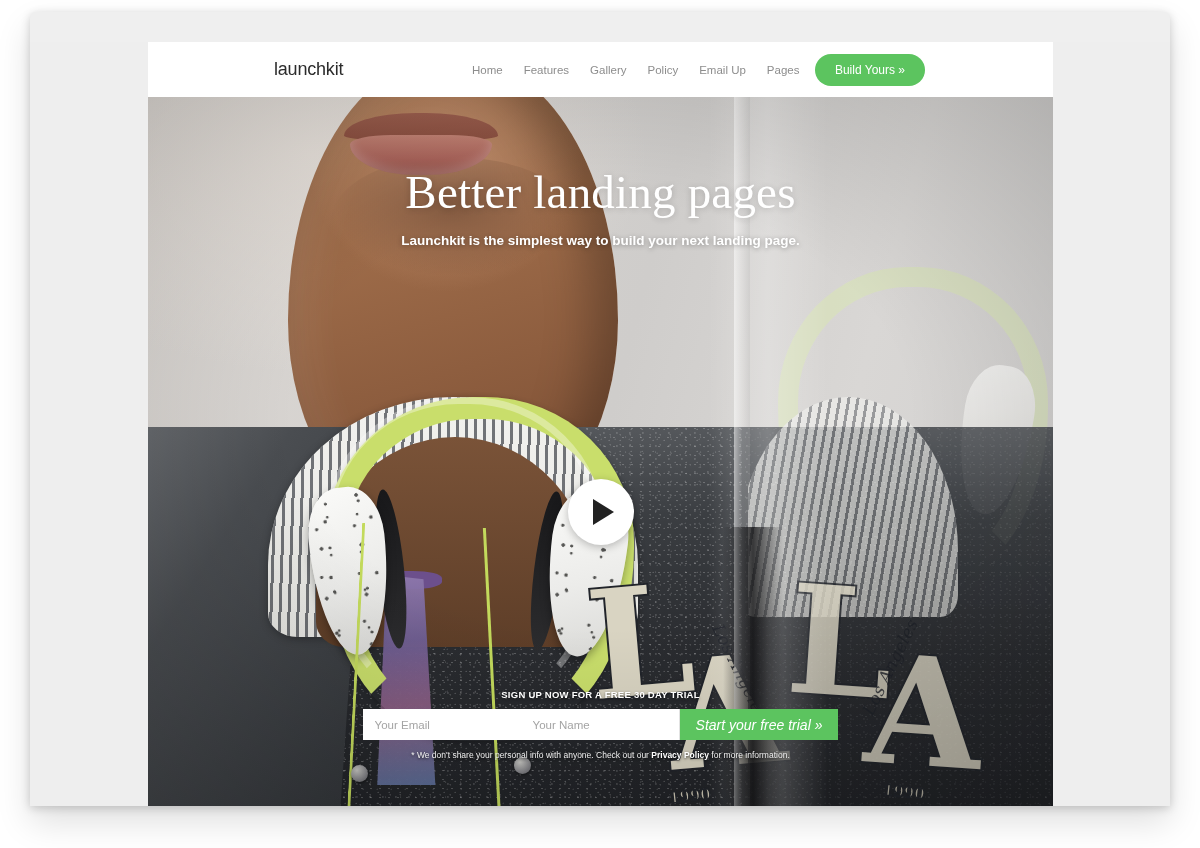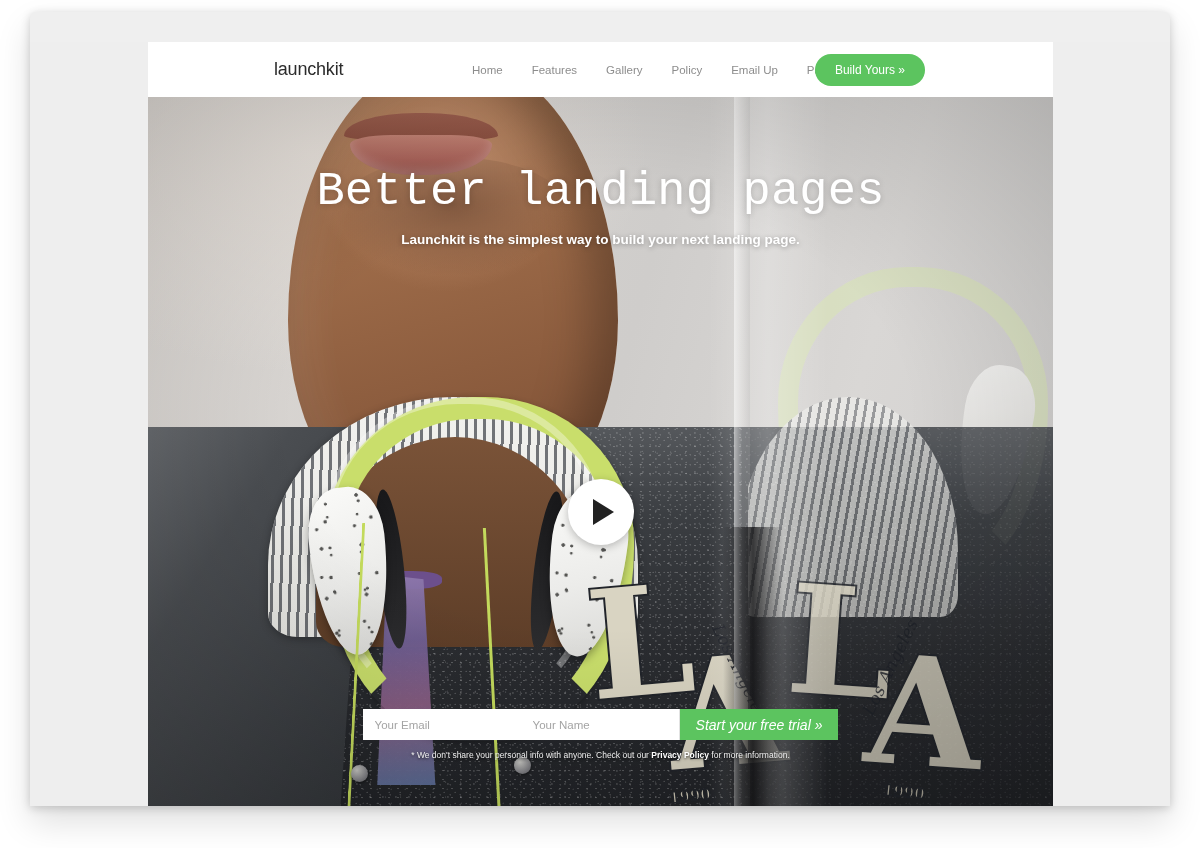--- a/index.html
+++ b/index.html
@@ -158,7 +158,7 @@
     position: absolute;
     left: 324px;
     display: flex;
-    gap: 29px;
+    gap: 21px;
     align-items: flex-start;
   }
   .nav-link {

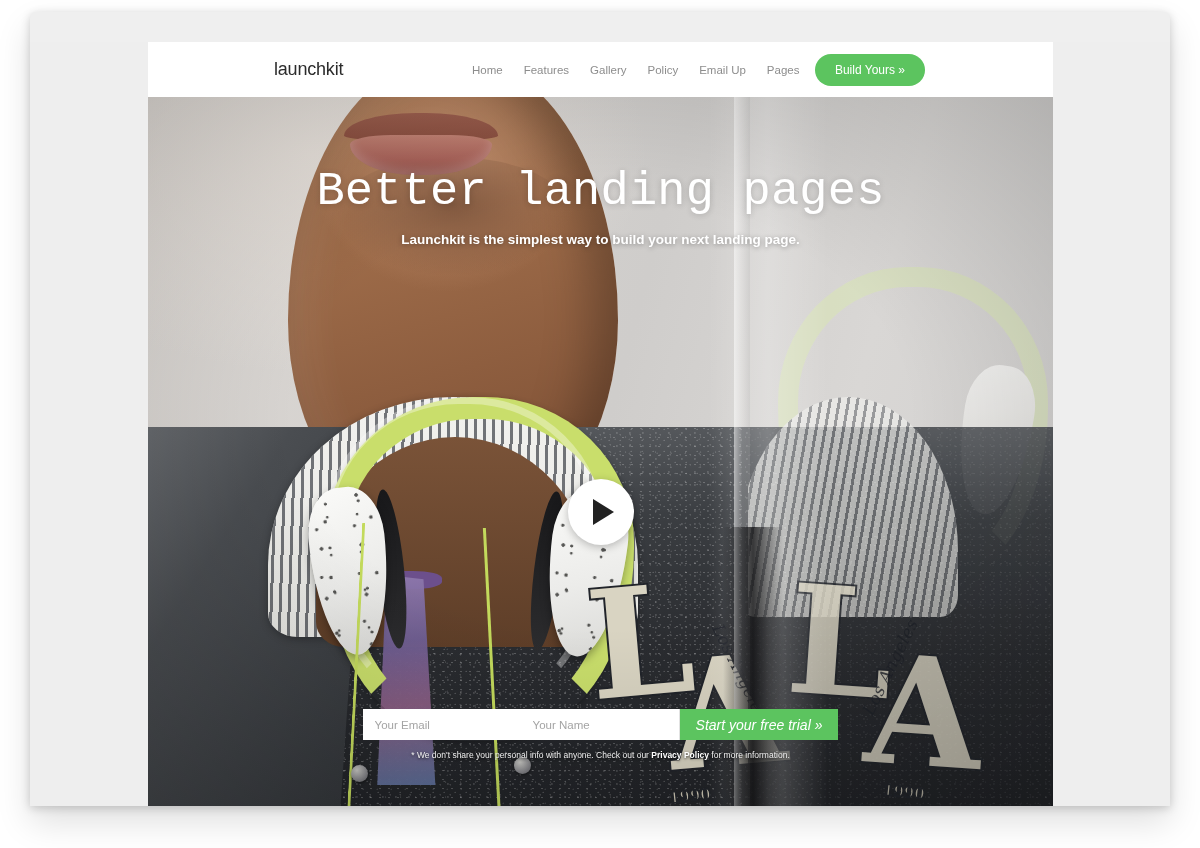--- a/index.html
+++ b/index.html
@@ -207,7 +207,7 @@
     letter-spacing: 0.2px;
     margin: 0;
     text-shadow: 0 1px 6px rgba(0,0,0,0.18);
-    font-family: Liberation Mono, monospace;
+    font-family: Liberation Serif, serif;
   }
   .hero-sub {
     margin: 14px 0 0 0;

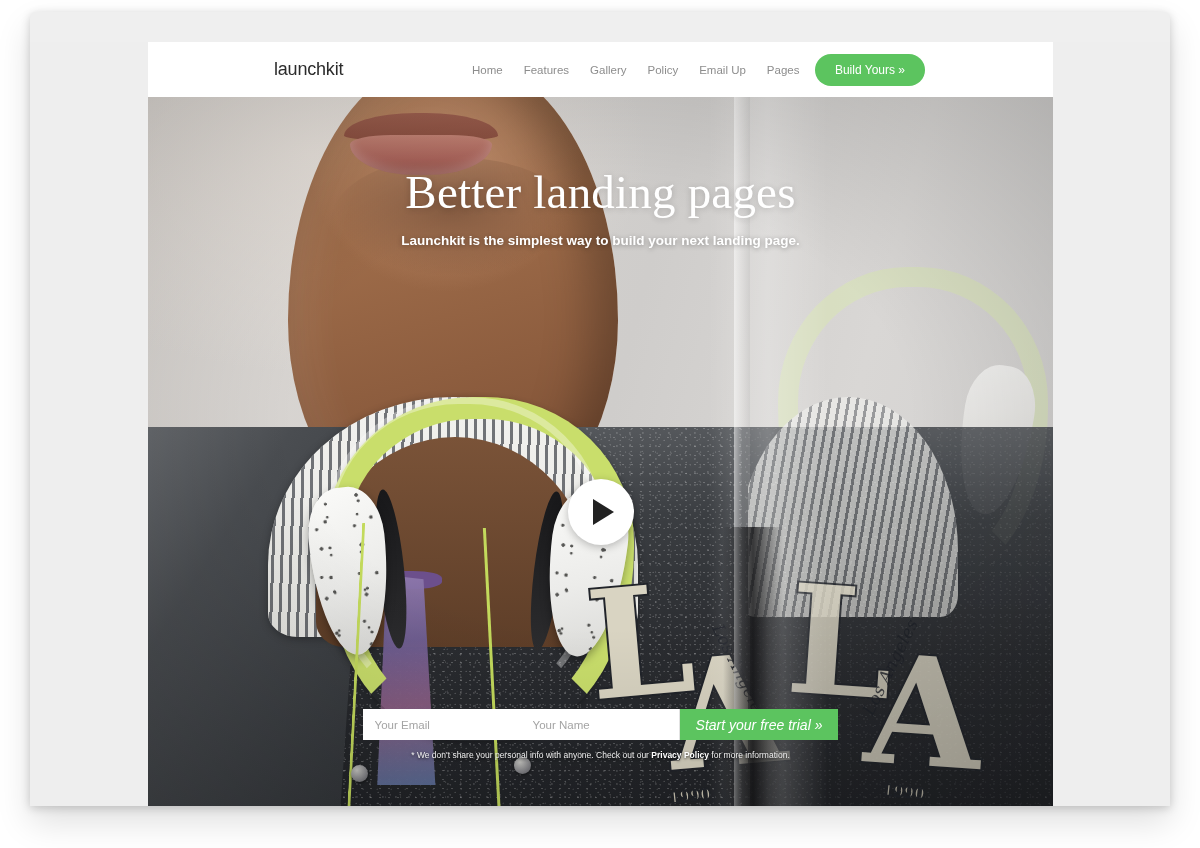--- a/index.html
+++ b/index.html
@@ -679,6 +679,7 @@
           </div>
 
           <div class="signup-block">
+            <div class="signup-kicker">SIGN UP NOW FOR A FREE 30 DAY TRIAL</div>
             <div class="signup-form">
               <input class="field email" type="text" placeholder="Your Email" style="">
               <input class="field name" type="text" placeholder="Your Name" style="">

